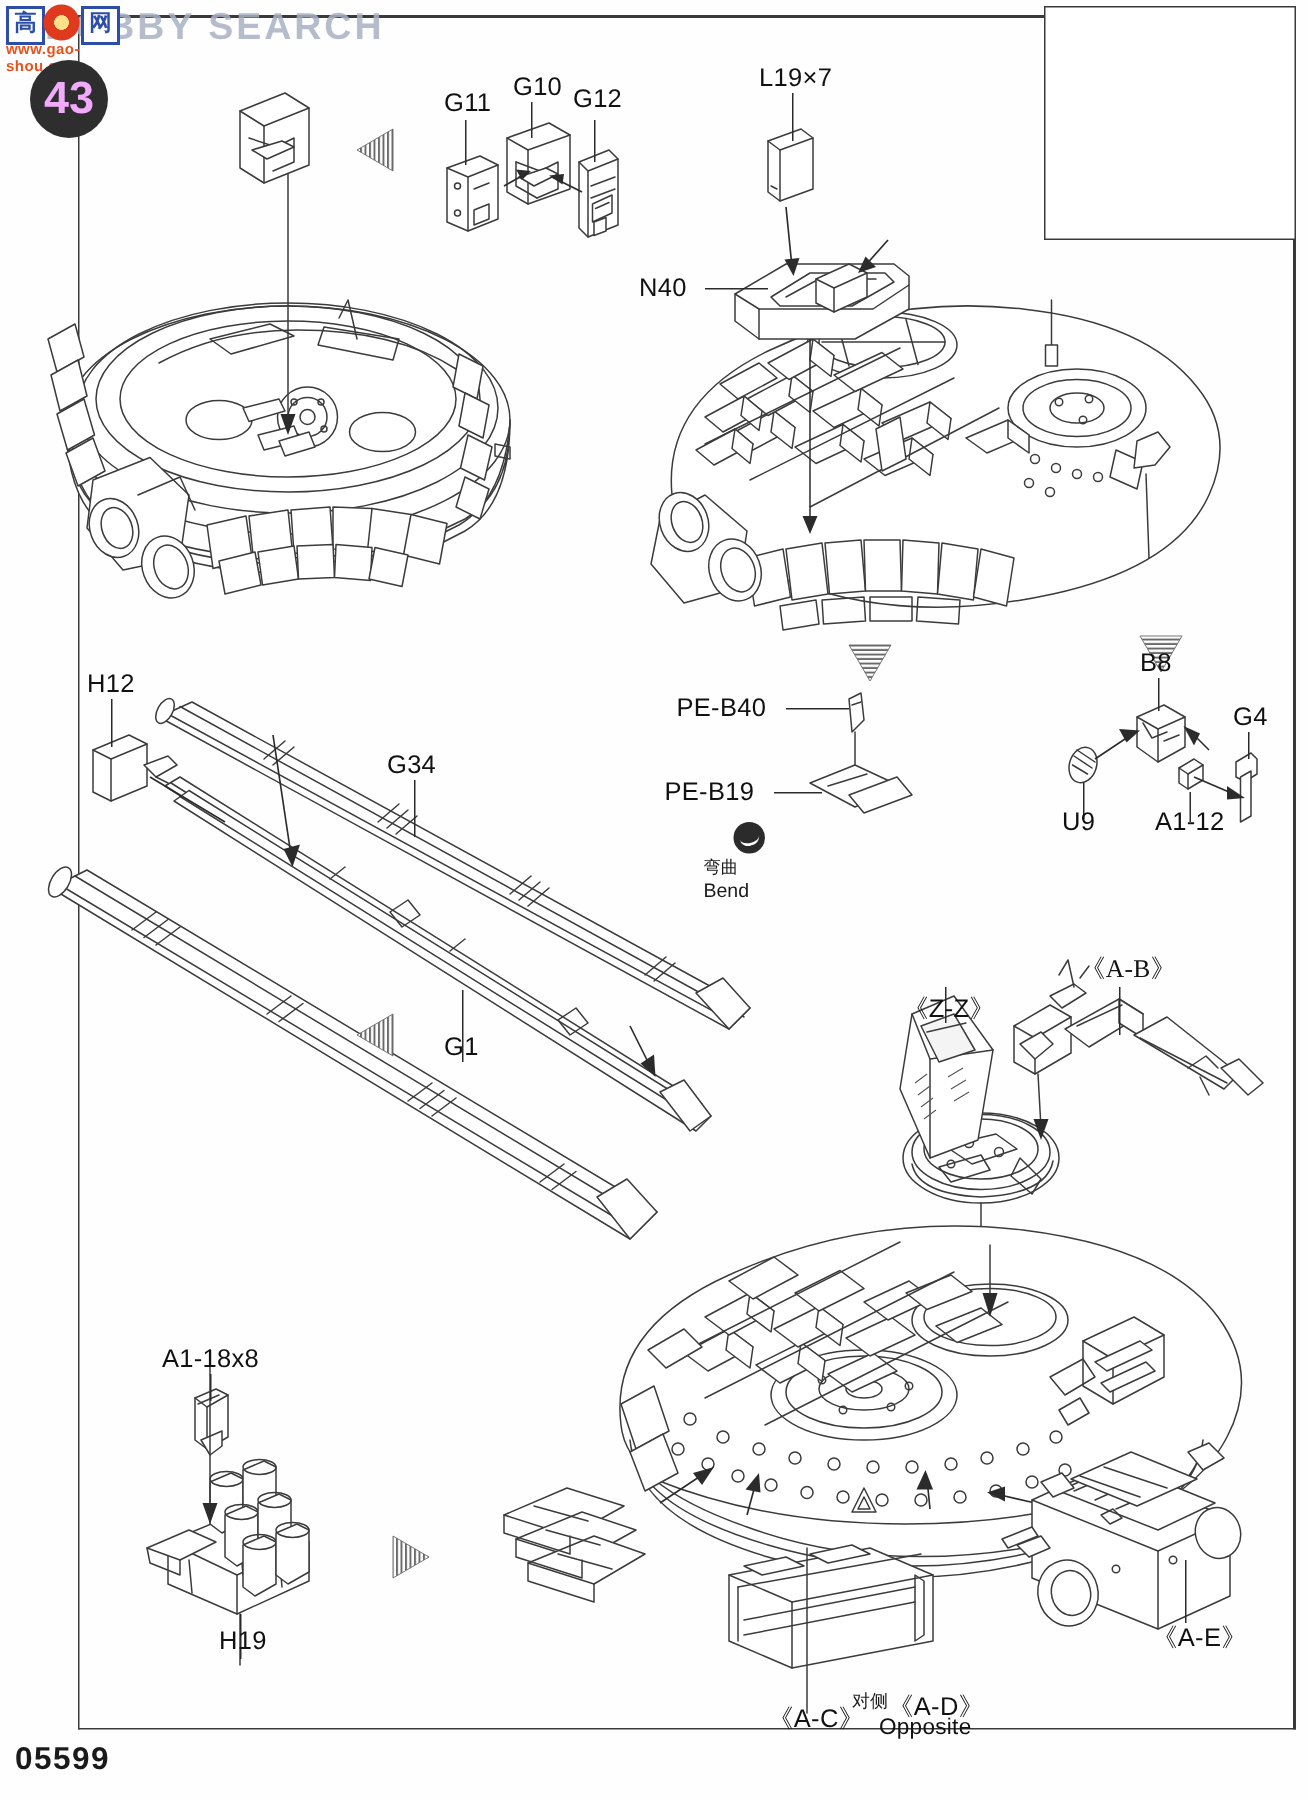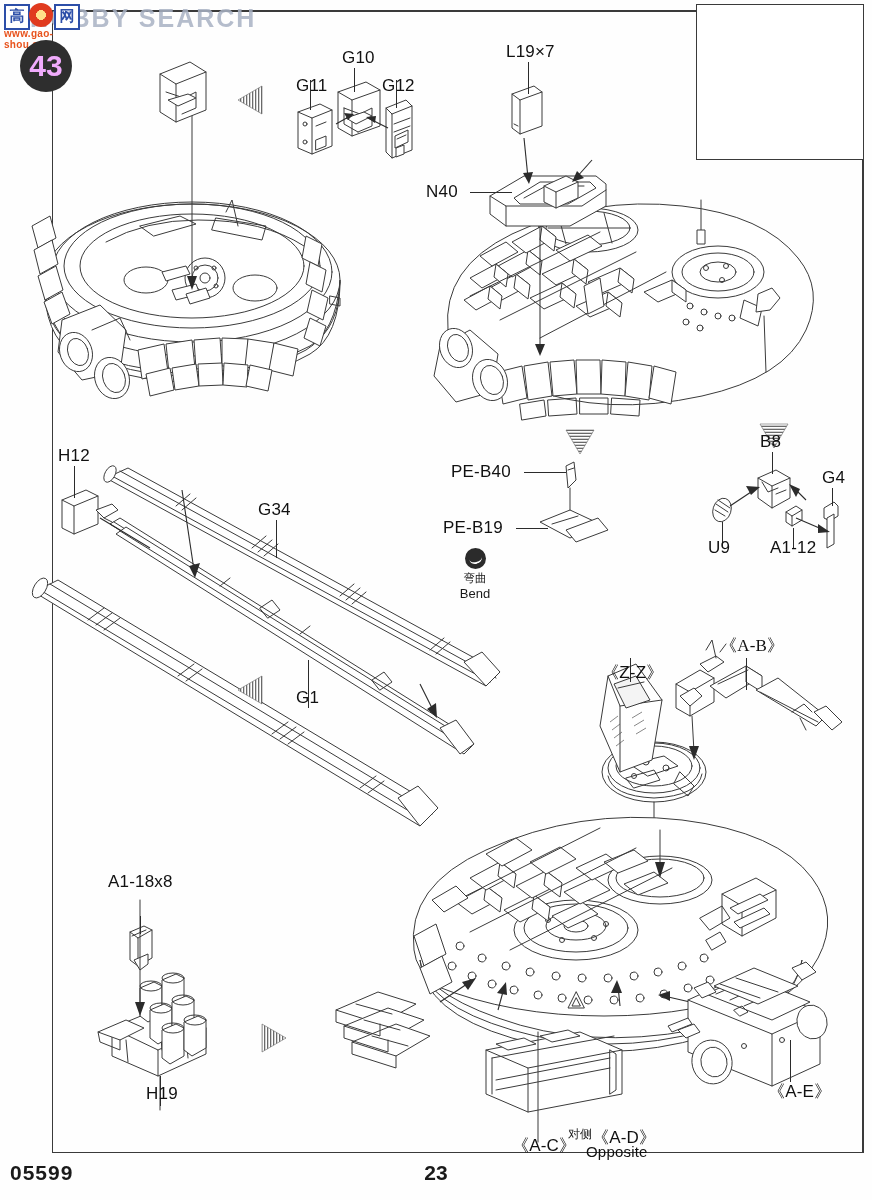--- a/index.html
+++ b/index.html
@@ -796,7 +796,7 @@
   <div class="ldr ldr-v" style="left:746px;top:658px;height:32px;"></div>
   <div class="ldr ldr-v" style="left:790px;top:1040px;height:42px;"></div>
 
-  <div class="lbl" style="left:296px;top:76px;">G11</div>
+  <div class="lbl" style="left:296px;top:59px;">G11</div>
   <div class="lbl" style="left:342px;top:48px;">G10</div>
   <div class="lbl" style="left:382px;top:76px;">G12</div>
   <div class="lbl" style="left:506px;top:42px;">L19×7</div>

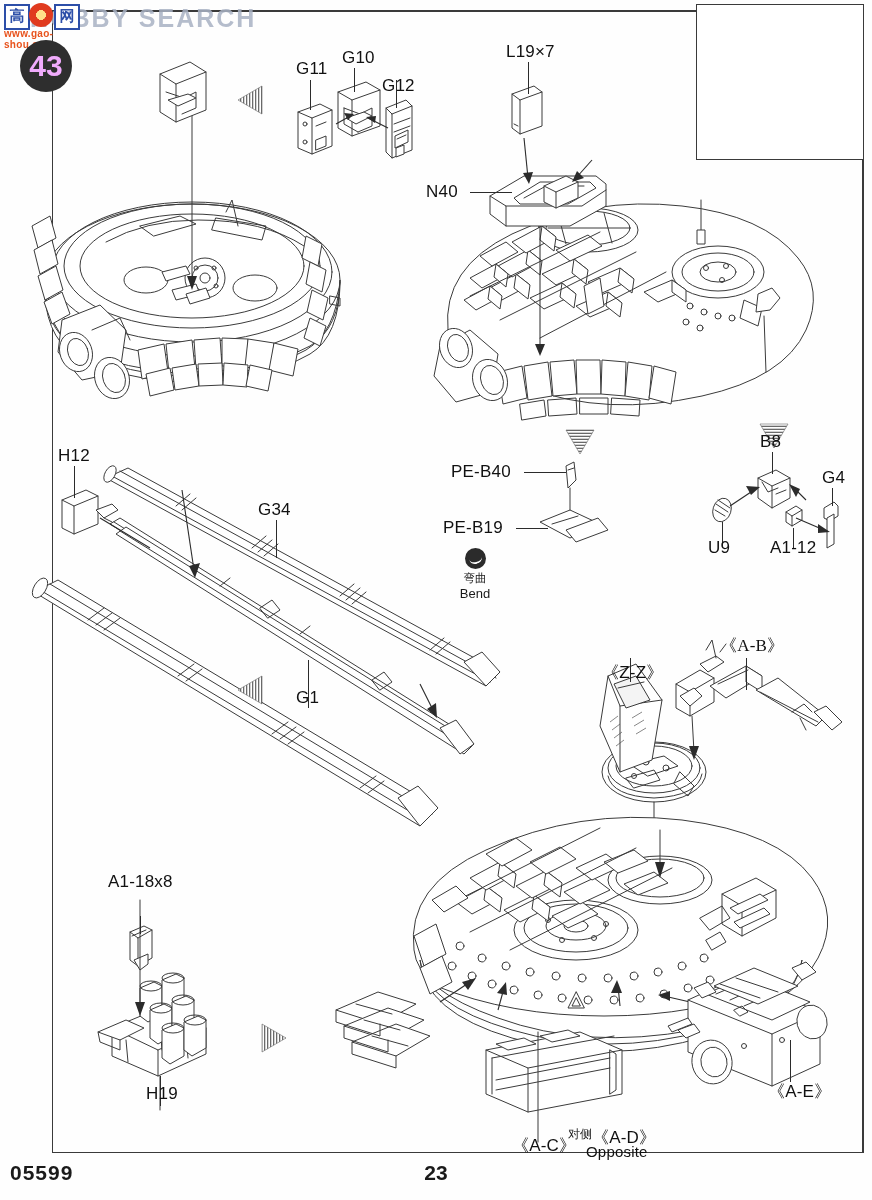--- a/index.html
+++ b/index.html
@@ -798,7 +798,7 @@
 
   <div class="lbl" style="left:296px;top:59px;">G11</div>
   <div class="lbl" style="left:342px;top:48px;">G10</div>
-  <div class="lbl" style="left:382px;top:76px;">G12</div>
+  <div class="lbl" style="left:382px;top:56px;">G12</div>
   <div class="lbl" style="left:506px;top:42px;">L19×7</div>
   <div class="lbl" style="left:426px;top:182px;">N40</div>
 

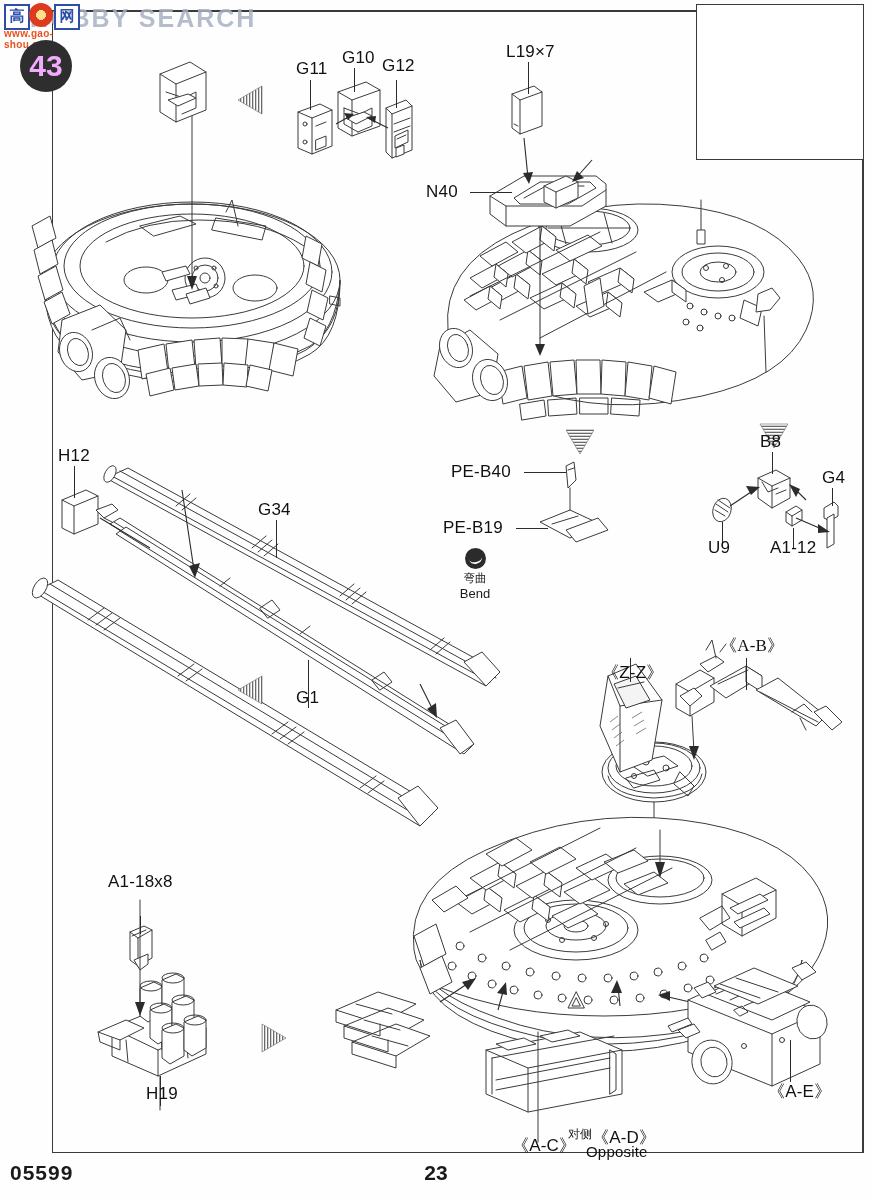--- a/index.html
+++ b/index.html
@@ -77,7 +77,7 @@
   .ldr-h{height:1.2px;}
 
   
-  .bend{position:absolute;left:445px;top:548px;width:60px;text-align:center;}
+  .bend{position:absolute;left:469px;top:548px;width:60px;}
   .bend-ico{
     width:21px;height:21px;border-radius:50%;background:#2b2b2b;margin:0 auto;
     position:relative;

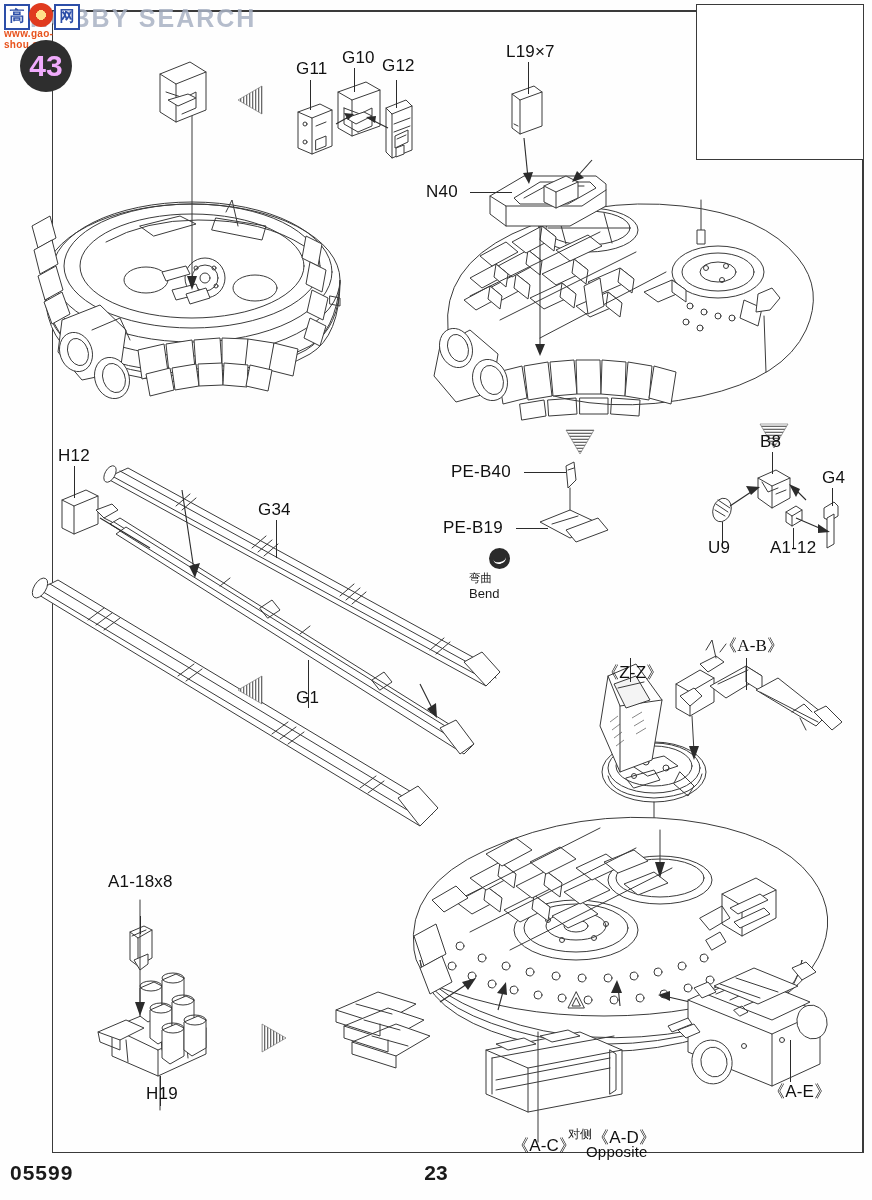--- a/index.html
+++ b/index.html
@@ -814,7 +814,7 @@
   <div class="lbl" style="left:708px;top:538px;">U9</div>
   <div class="lbl" style="left:770px;top:538px;">A1-12</div>
 
-  <div class="lbl" style="left:108px;top:872px;">A1-18x8</div>
+  <div class="lbl" style="left:108px;top:896px;">A1-18x8</div>
   <div class="lbl" style="left:146px;top:1084px;">H19</div>
 
   <div class="lbl" style="left:602px;top:661px;">《Z-Z》</div>

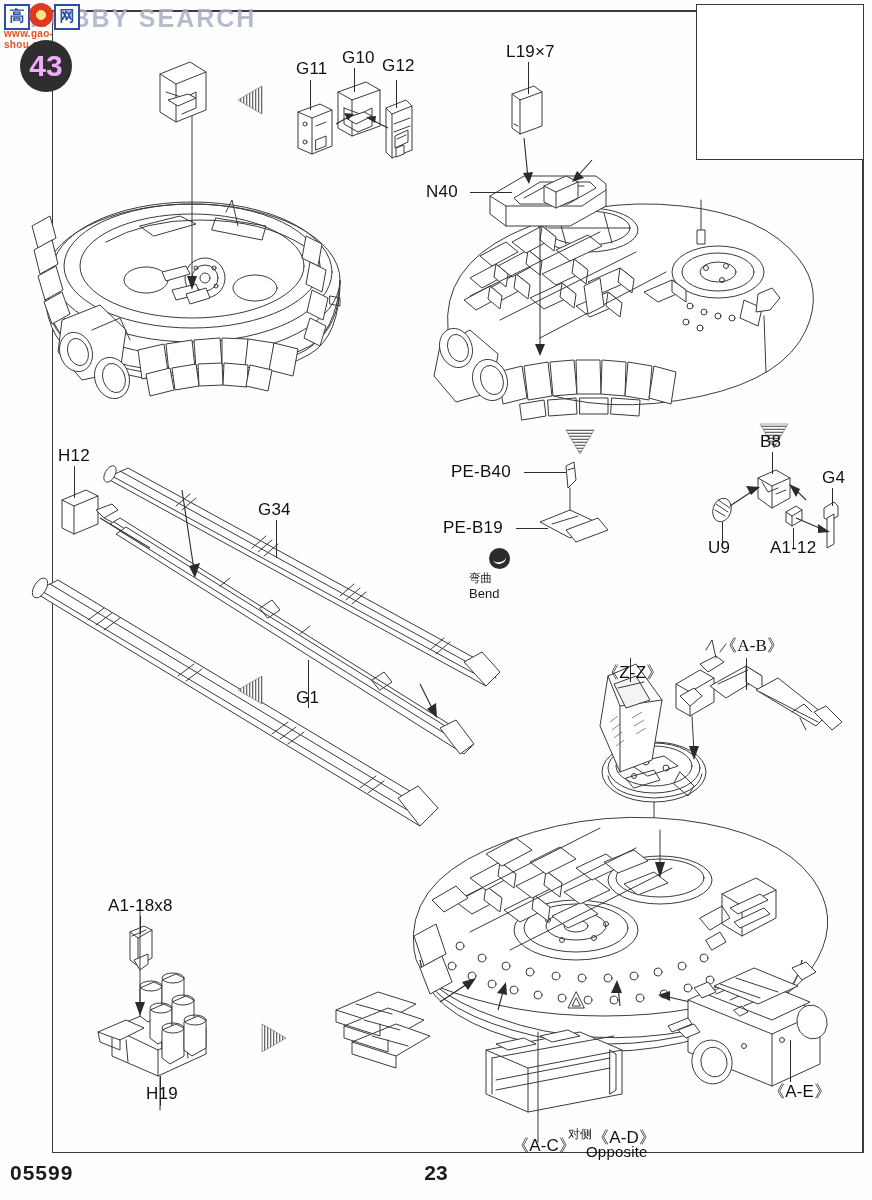--- a/index.html
+++ b/index.html
@@ -834,7 +834,6 @@
   </div>
 
   <div class="kit-no">05599</div>
-  <div class="page-no">23</div>
 
 </div>
 

